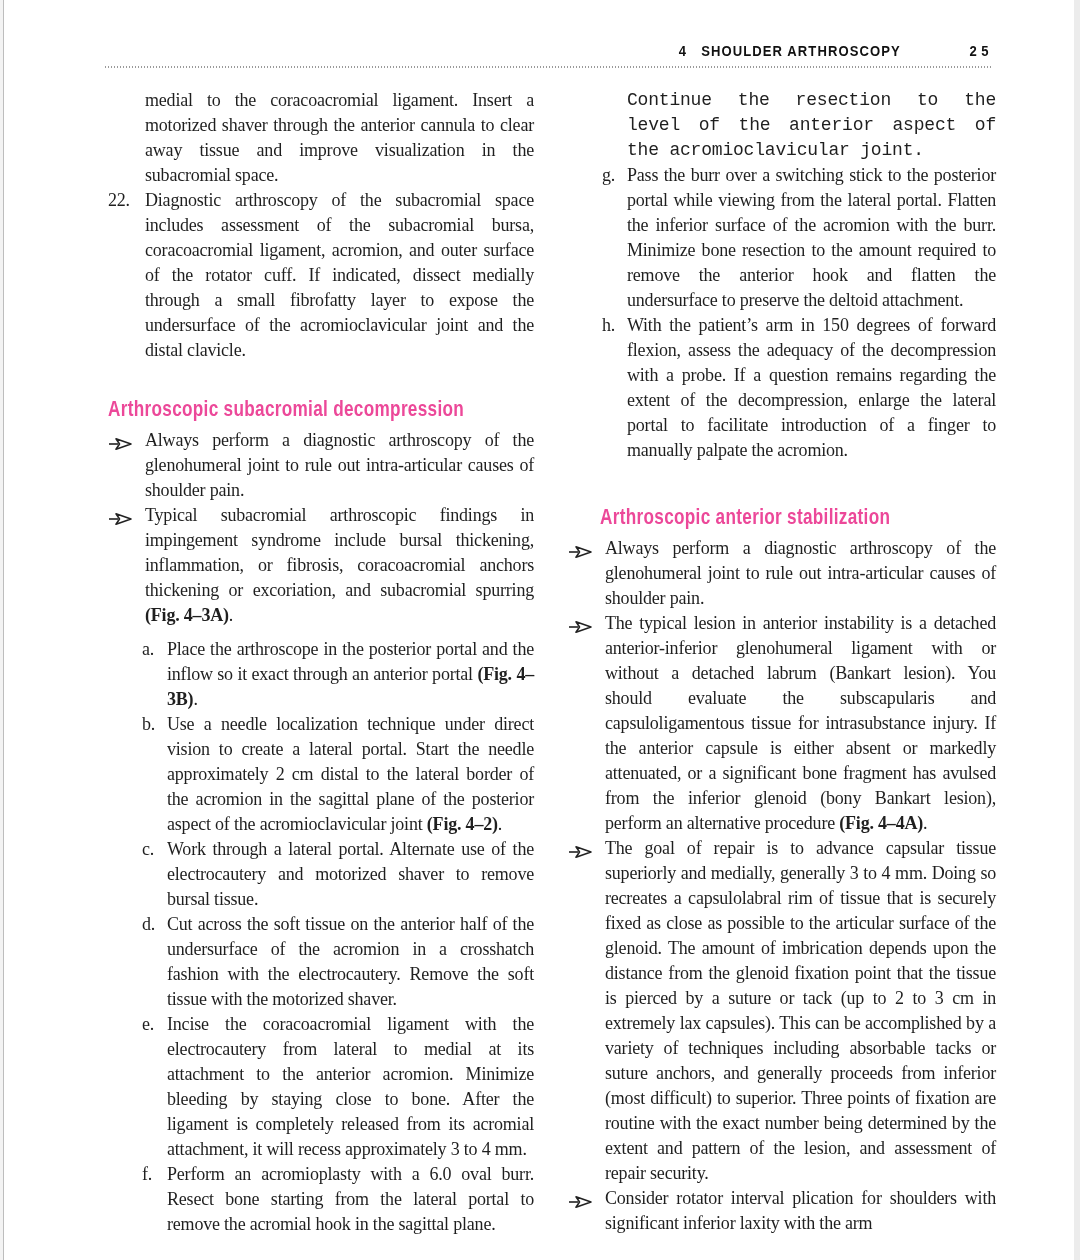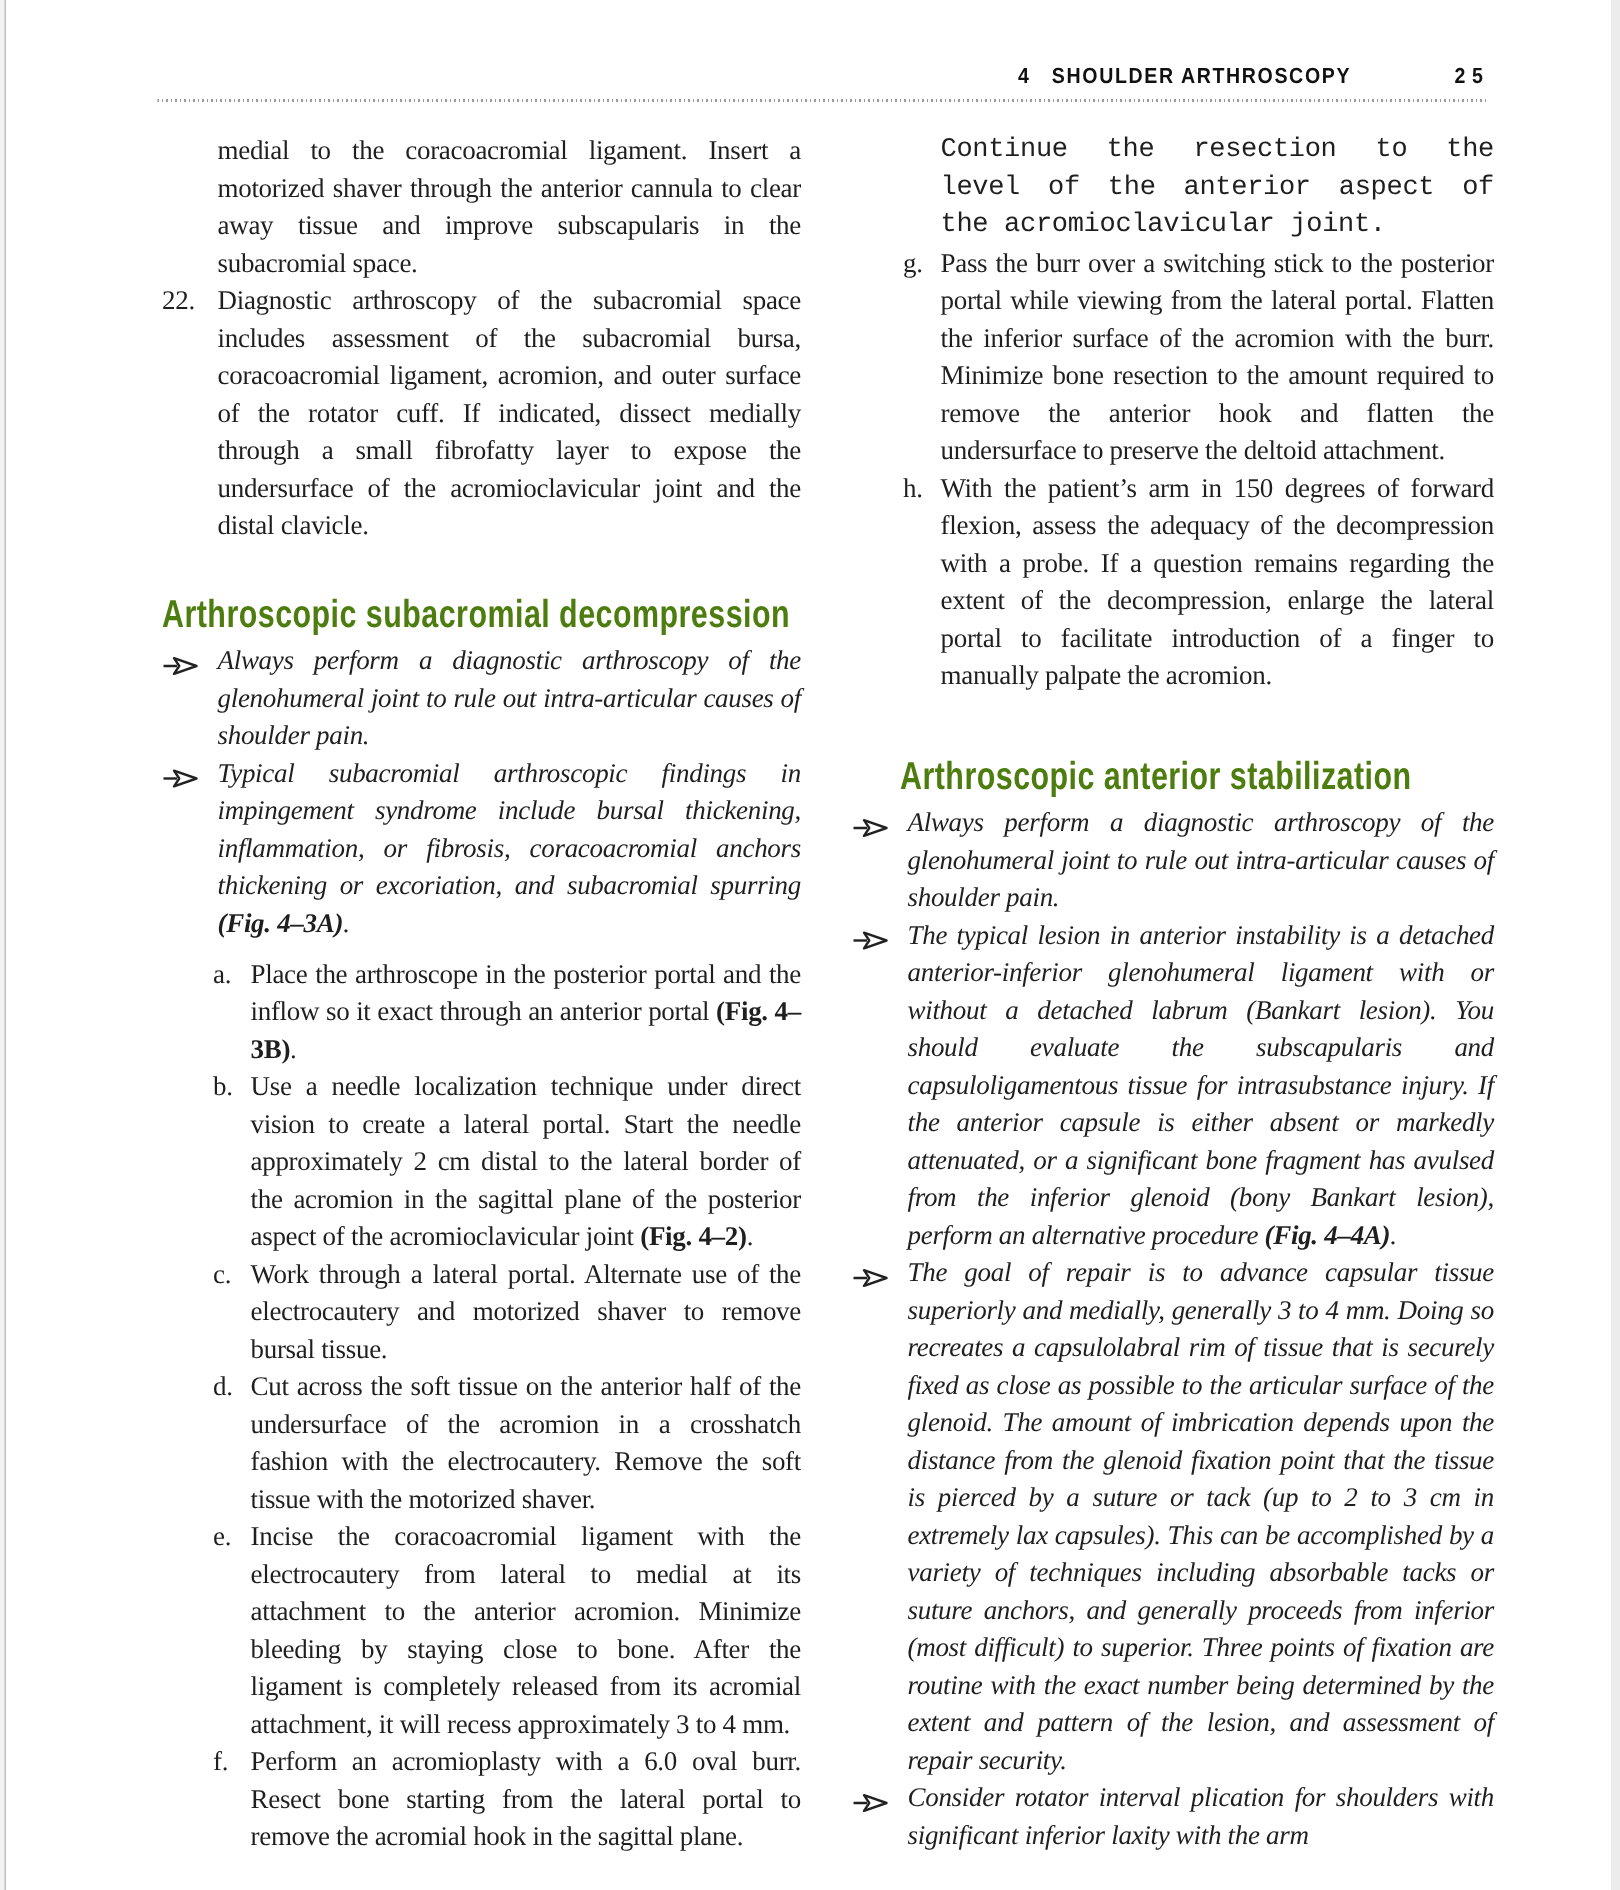--- a/index.html
+++ b/index.html
@@ -127,7 +127,7 @@
   <div class="header-rule"></div>
 
   <div class="col col-left">
-    <p class="cont-indent-num">medial to the coracoacromial ligament. Insert a motorized shaver through the anterior cannula to clear away tissue and improve subscapularis in the subacromial space.</p>
+    <p class="cont-indent-num">medial to the coracoacromial ligament. Insert a motorized shaver through the anterior cannula to clear away tissue and improve visualization in the subacromial space.</p>
 
     <div class="num-step">
       <span class="step-number">22.</span>

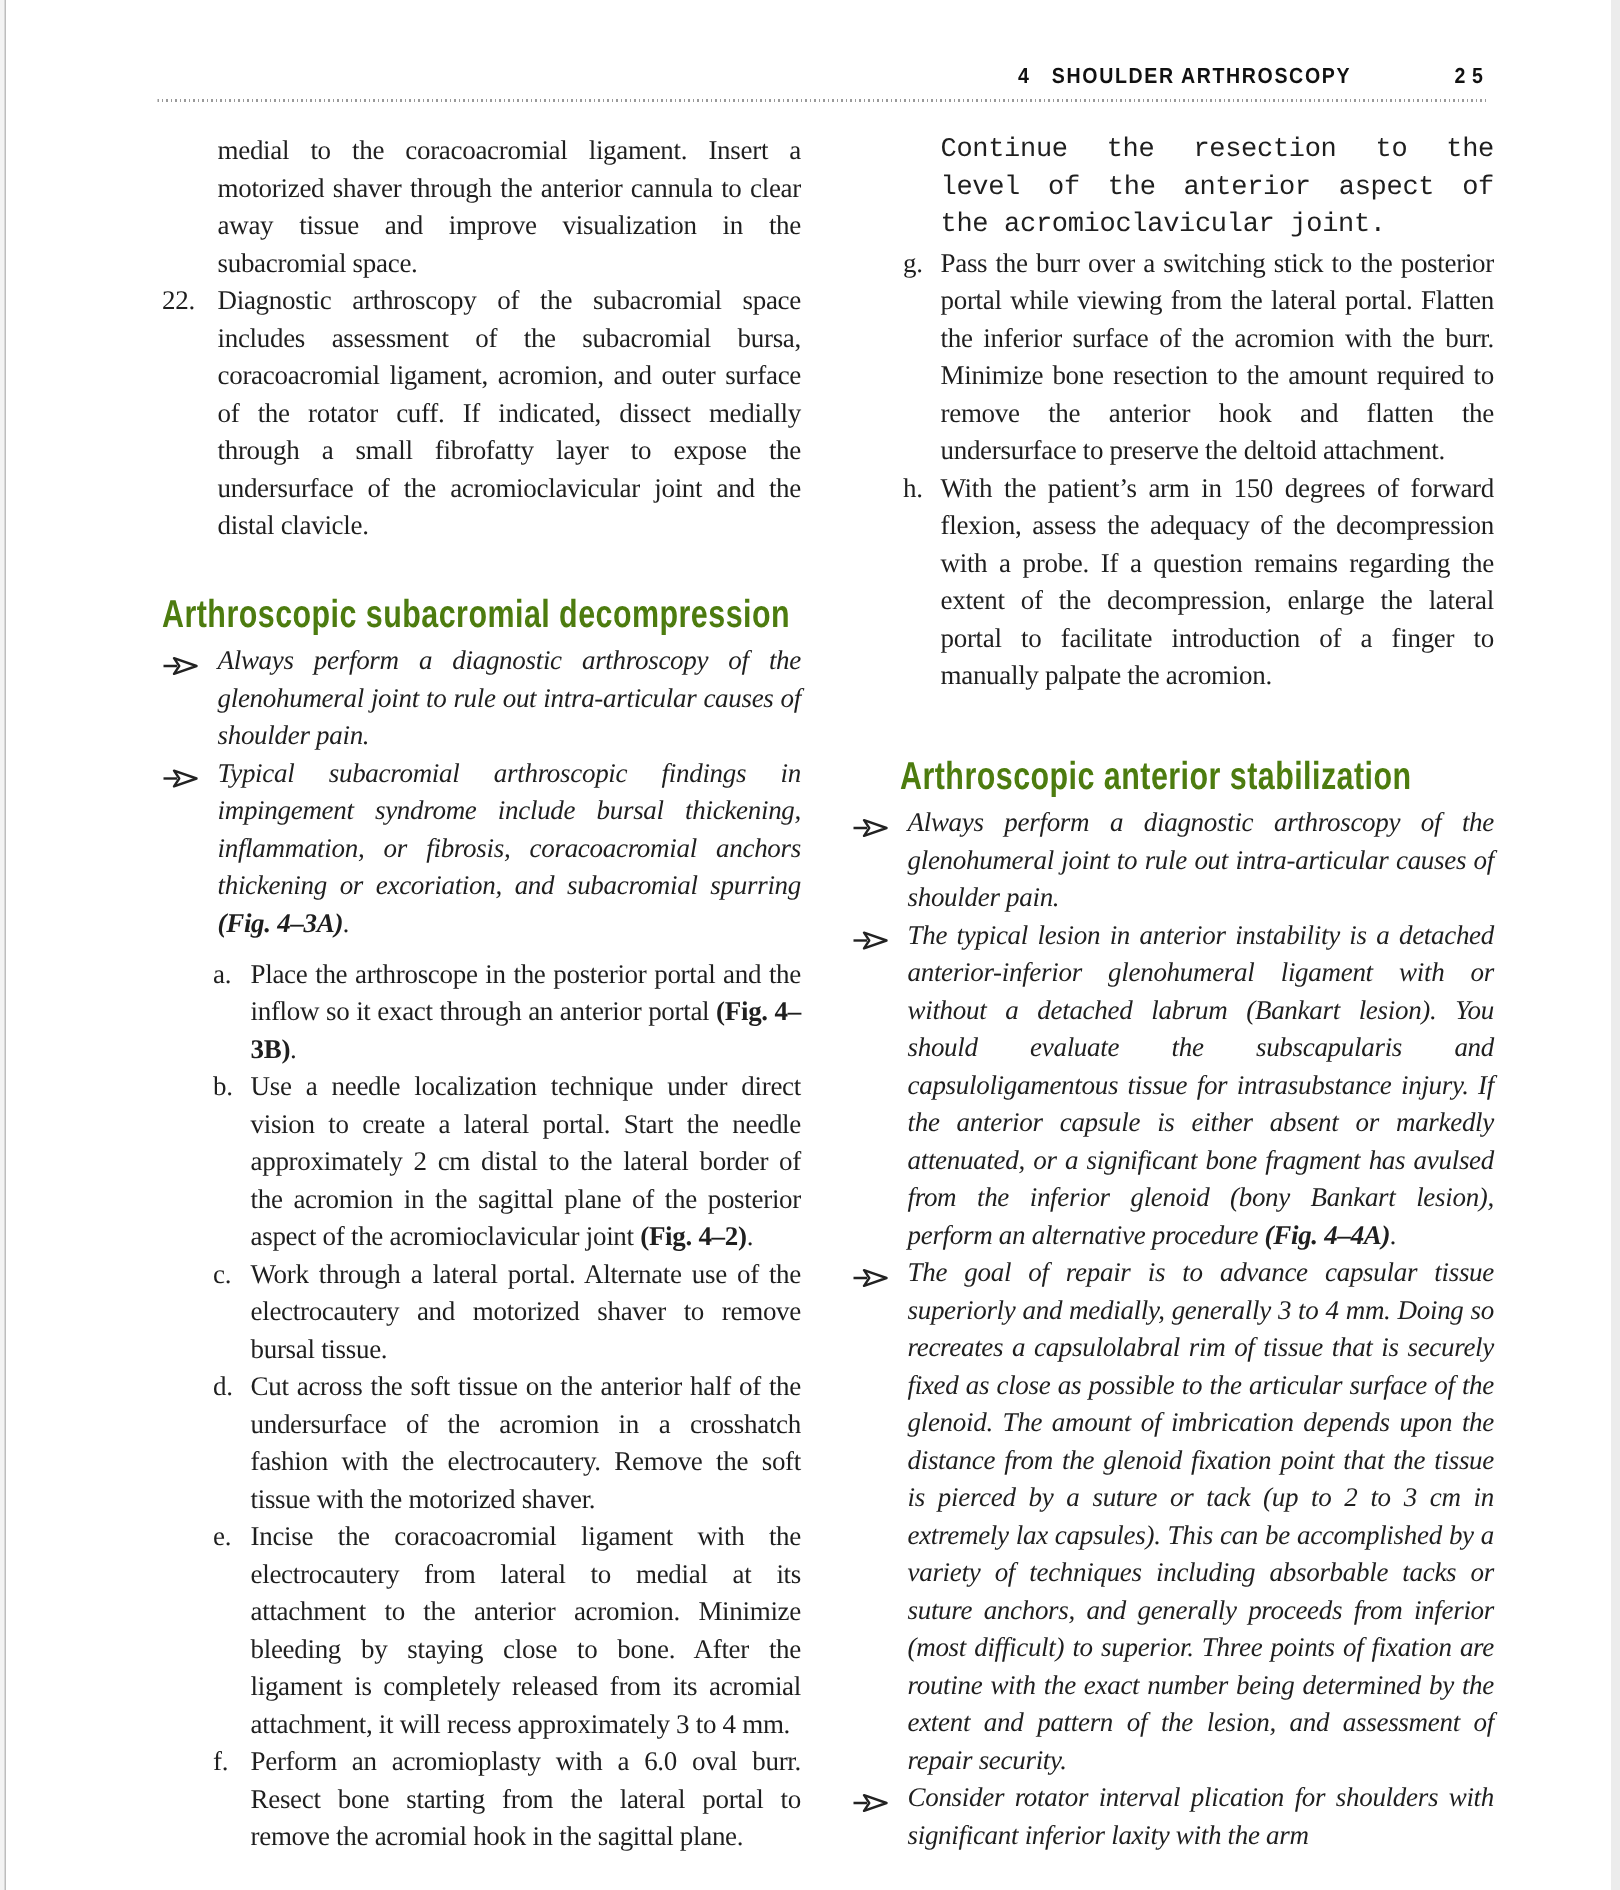--- a/index.html
+++ b/index.html
@@ -84,10 +84,10 @@
   .section-heading {
     font-family: "Liberation Sans", "DejaVu Sans", sans-serif;
     font-weight: bold;
-    font-size: 26px;
+    font-size: 22px;
     line-height: 28px;
     letter-spacing: 0.4px;
-    color: #4d7c0f;
+    color: #ec4899;
     margin: 32px 0 5px 0;
     text-align: left;
     white-space: nowrap;

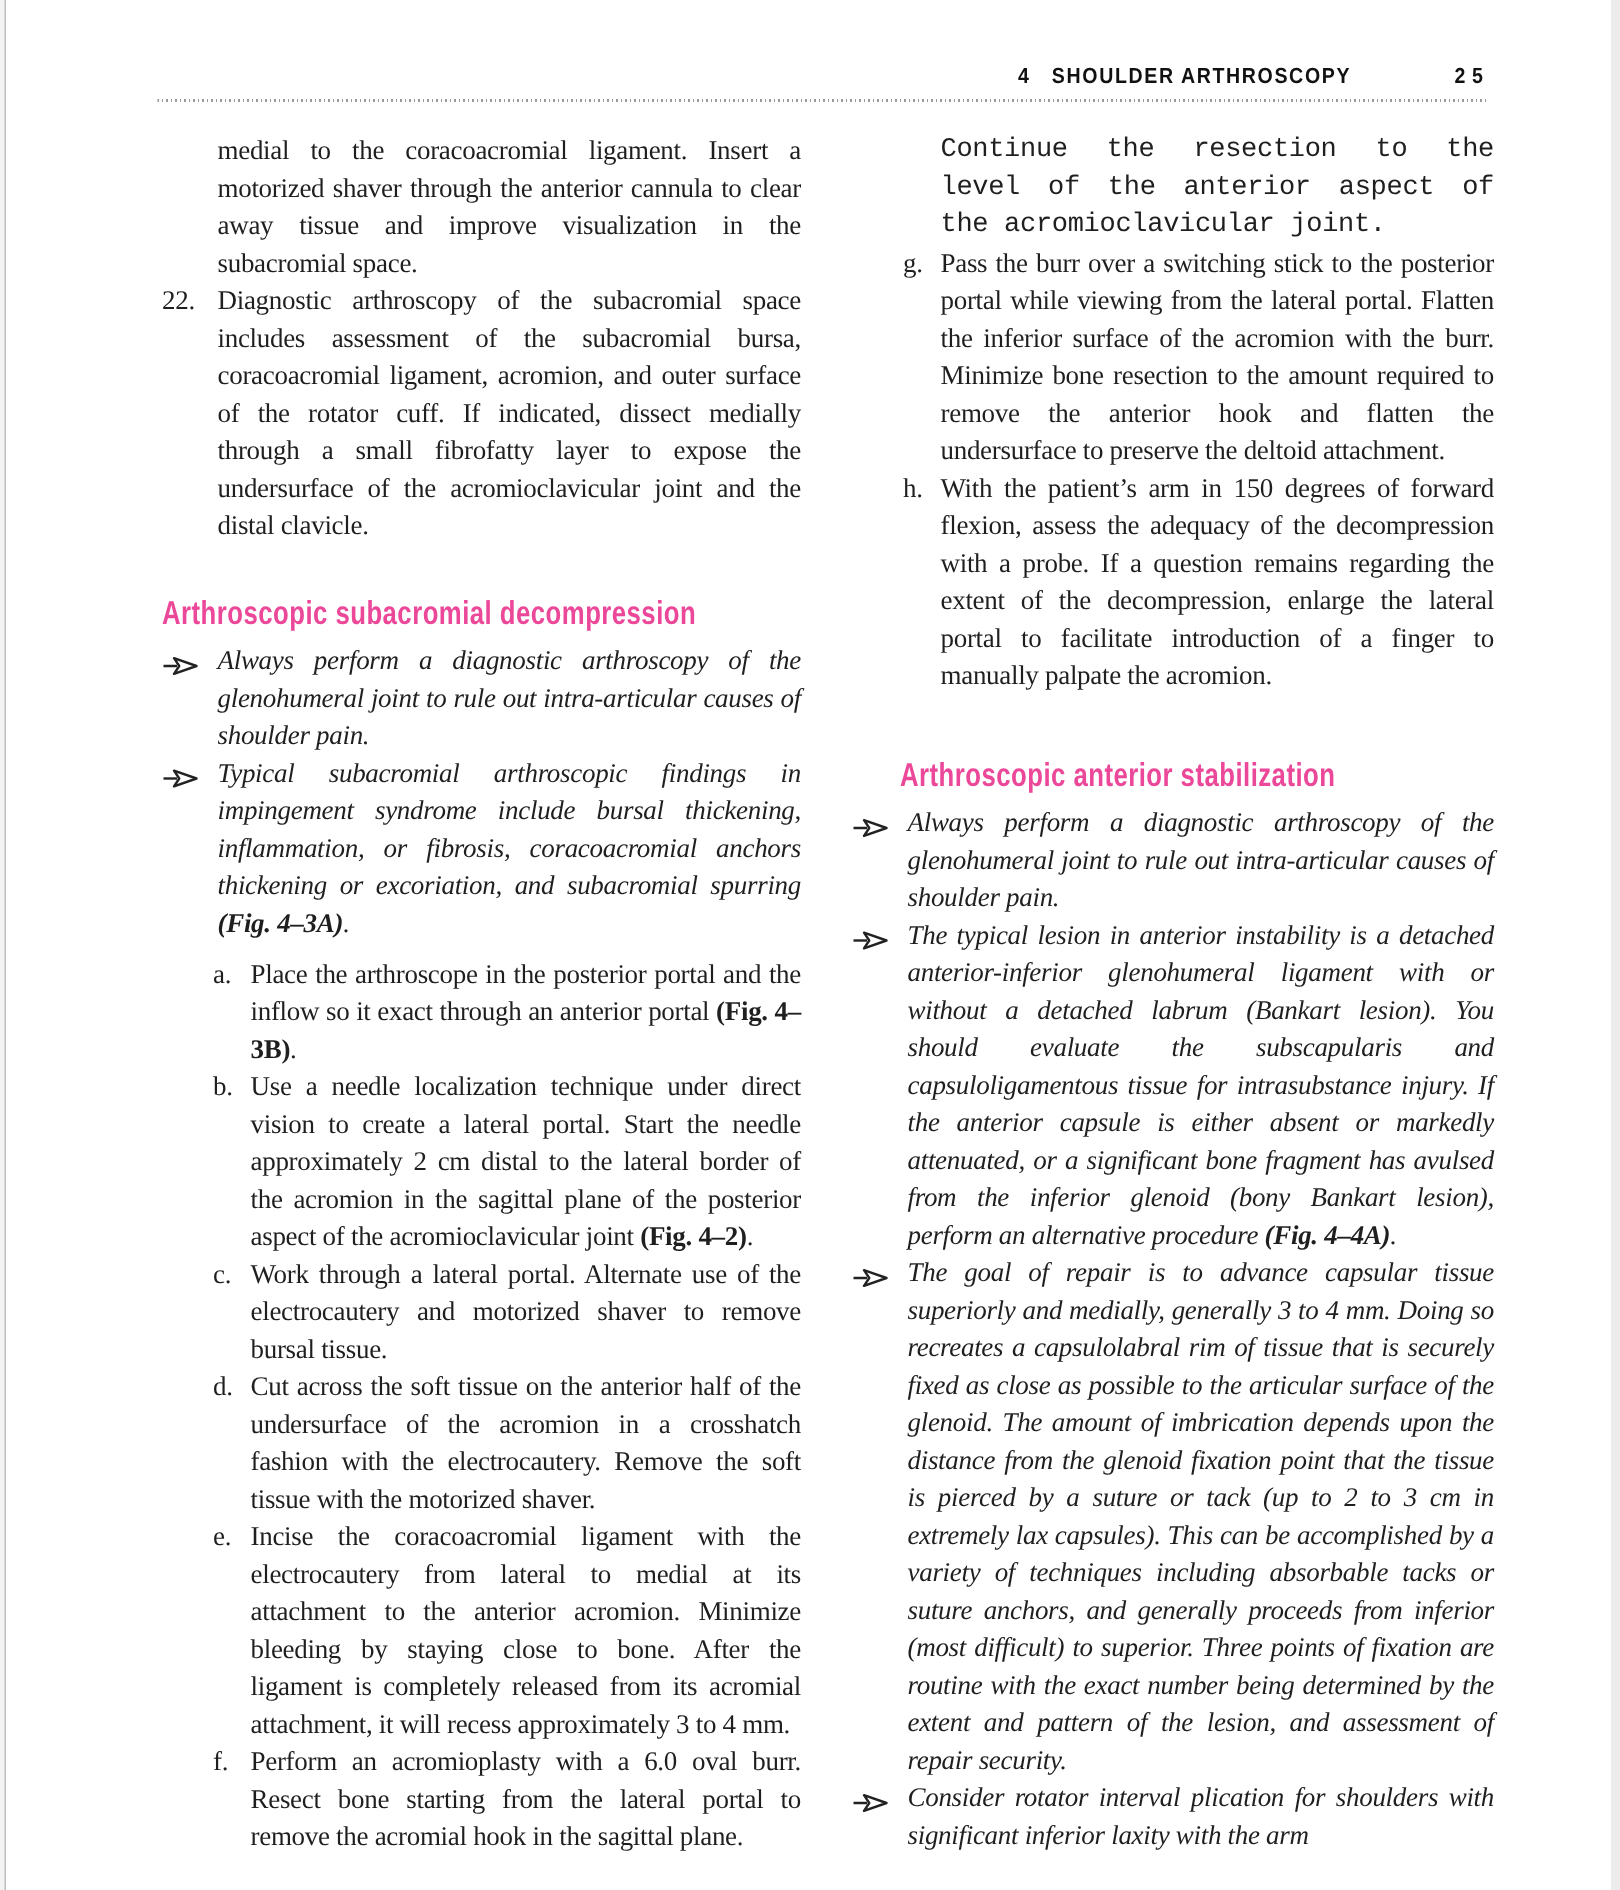--- a/index.html
+++ b/index.html
@@ -100,7 +100,7 @@
   }
   
   ul.bullet-list { list-style: none; margin: 0; padding: 0; }
-  ul.bullet-list > li { position: relative; padding-left: 37px; margin: 0; font-style: italic; }
+  ul.bullet-list > li { position: relative; padding-left: 37px; margin: 0; }
   .arrow-marker { position: absolute; left: 0; top: 5px; width: 26px; height: 14px; color: #222; }
   
   ol.lettered-steps { list-style: none; margin: 0; padding: 0; }

